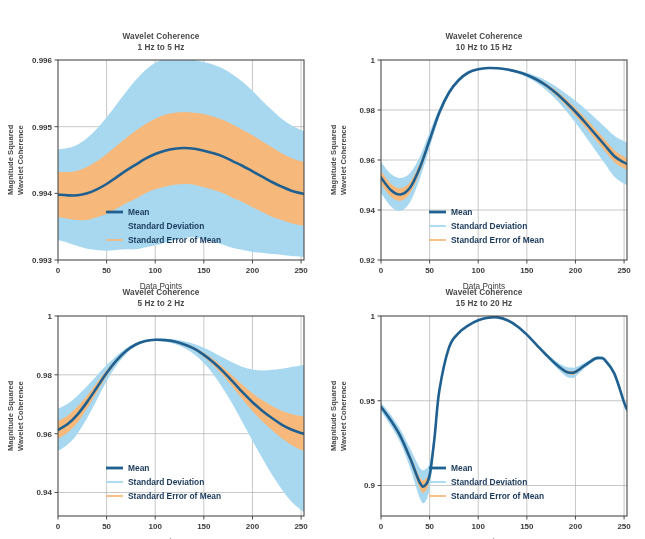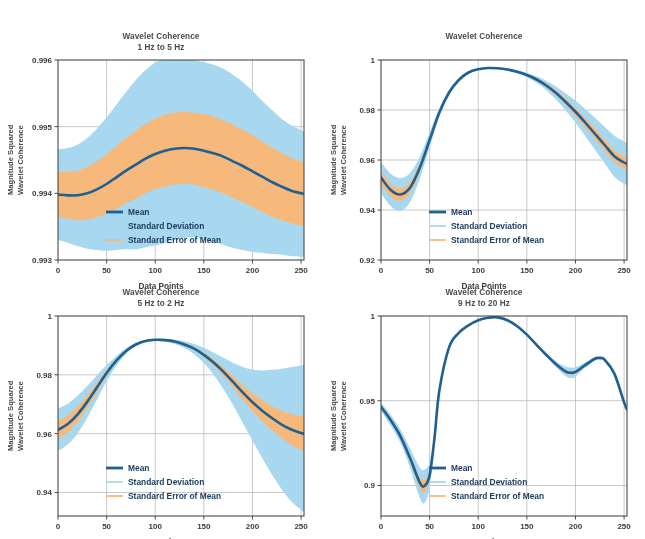--- a/index.html
+++ b/index.html
@@ -166,7 +166,7 @@
       </svg>
     </div>
   <div class="chart-panel" id="panel1" style="left:323px;top:0px;">
-      <div class="chart-title"><span>Wavelet Coherence</span></div>
+      <div class="chart-title"><span>Wavelet Coherence</span><span class="line2">10 Hz to 15 Hz</span></div>
       <div class="ylabel" style="left: 6px; top: 46px; height: 164px;"><span>Magnitude Squared</span><span class="l2">Wavelet Coherence</span></div>
       <div class="xlabel" style="left: 0px; top: 250px;">Data Points</div>
       <svg width="322" height="255" class="plot-svg" style="left: 0px; top: 0px;">

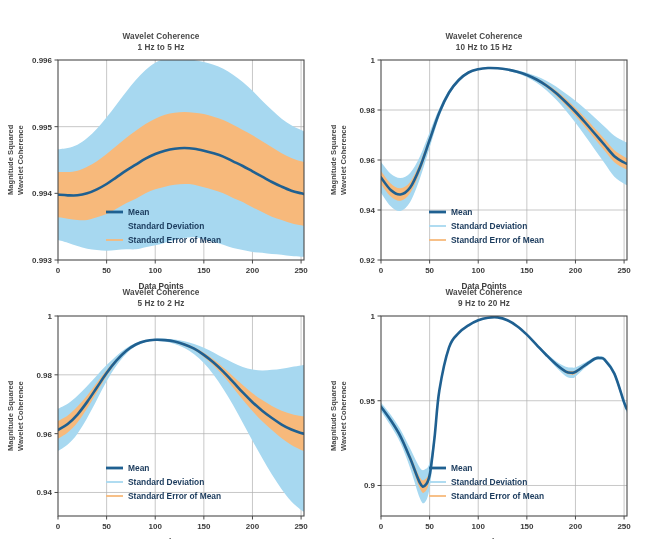--- a/index.html
+++ b/index.html
@@ -57,7 +57,7 @@
     width: 100%;
     text-align: center;
     font-size: 8.2px;
-    font-weight: bold;
+    font-weight: normal;
     color: #3b3b3b;
   }
   .plot-svg {

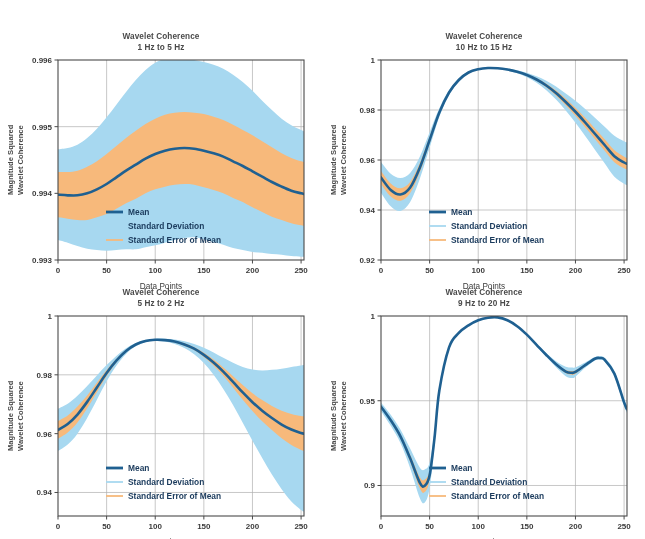--- a/index.html
+++ b/index.html
@@ -296,7 +296,7 @@
       </svg>
     </div>
   <div class="chart-panel" id="panel3" style="left:323px;top:256px;">
-      <div class="chart-title"><span>Wavelet Coherence</span><span class="line2">9 Hz to 20 Hz</span></div>
+      <div class="chart-title"><span>Wavelet Coherence</span><span class="line2">15 Hz to 20 Hz</span></div>
       <div class="ylabel" style="left: 6px; top: 46px; height: 164px;"><span>Magnitude Squared</span><span class="l2">Wavelet Coherence</span></div>
       <div class="xlabel" style="left: 0px; top: 250px;">Data Points</div>
       <svg width="322" height="255" class="plot-svg" style="left: 0px; top: 0px;">

